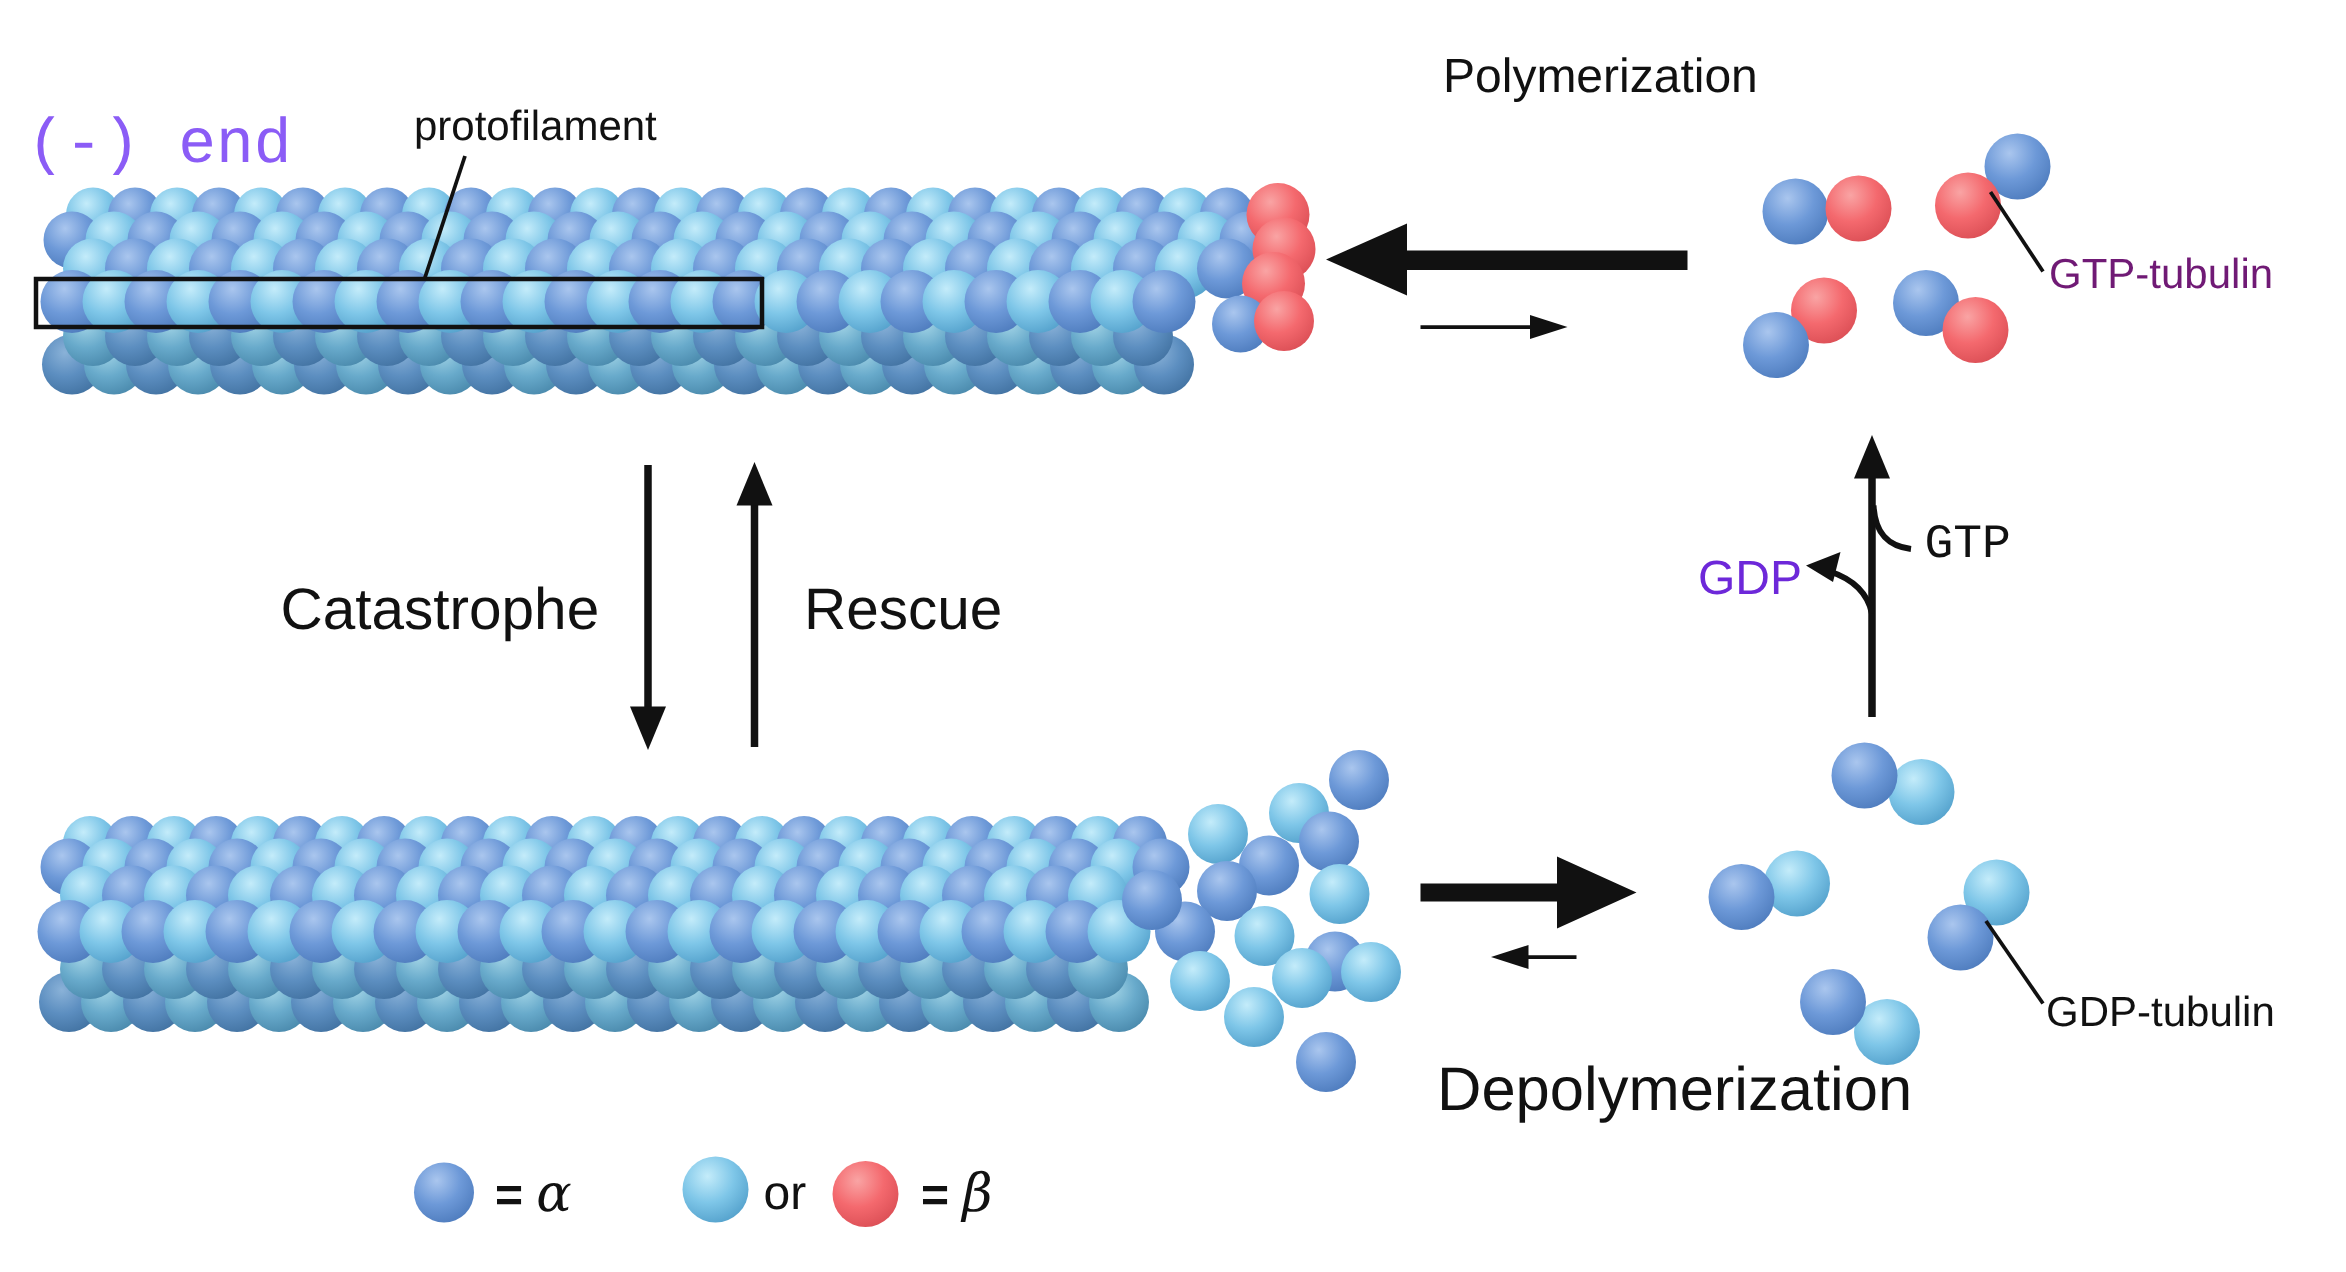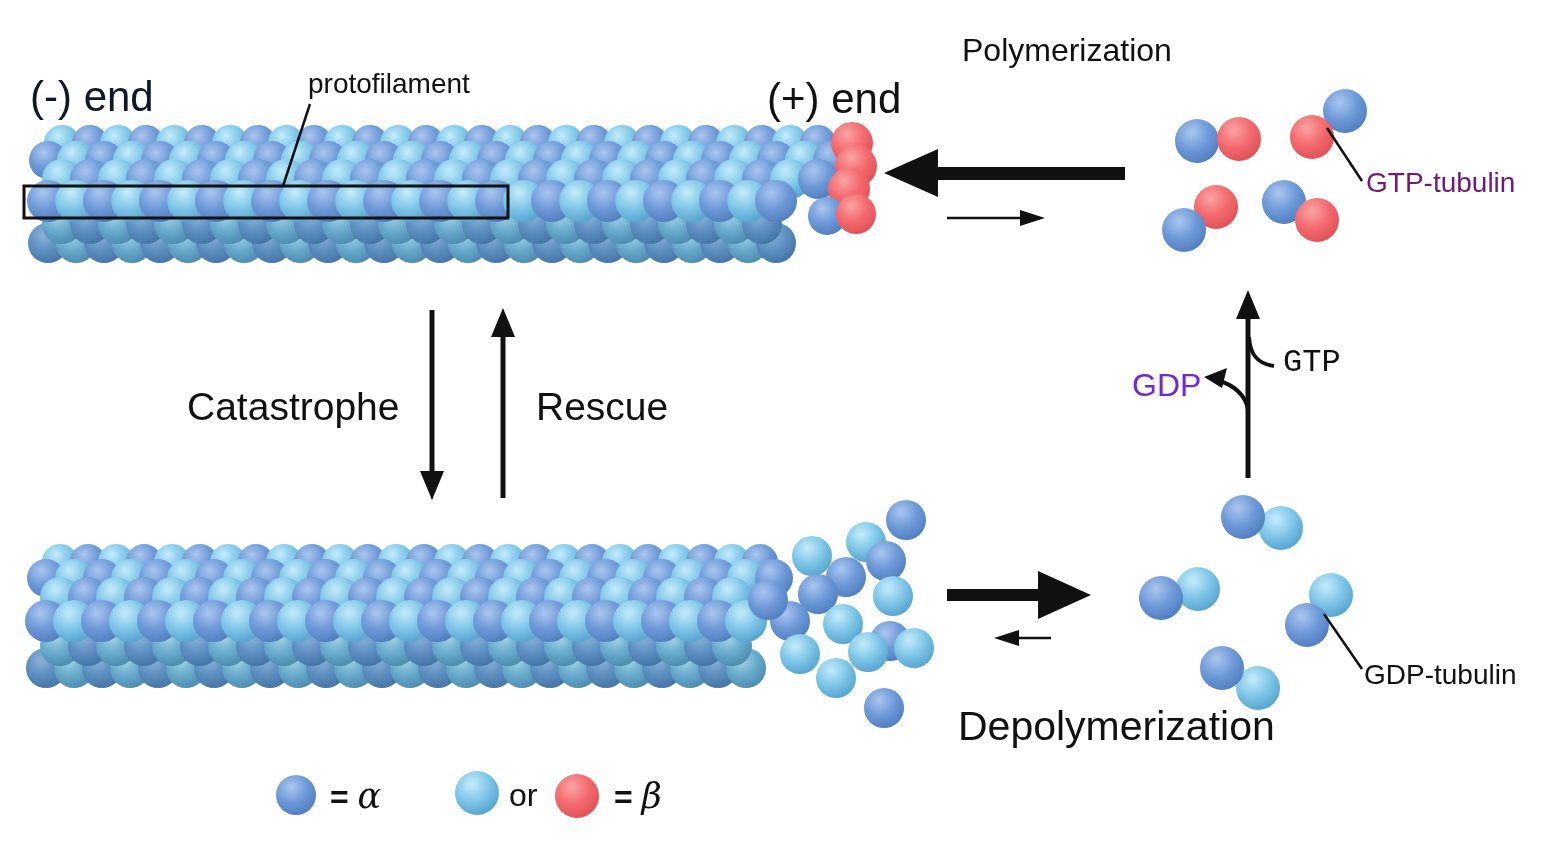--- a/index.html
+++ b/index.html
@@ -458,7 +458,7 @@
   </g>
 </svg>
 
-<div class="lbl" style="left: 30px; top: 76px; font-size: 42px; color: #0f172a;">(-) end</div>
+<div class="lbl" style="left: 18px; top: 76px; font-size: 42px; color: #8b5cf6; font-family: Liberation Mono, monospace;">(-) end</div>
 <div class="lbl" style="left: 276px; top: 70px; font-size: 28px; color: rgb(17, 17, 17); margin-left: 32px;">protofilament</div>
 <div class="lbl" style="left: 767px; top: 78px; font-size: 42px; color: rgb(17, 17, 17);">(+) end</div>
 <div class="lbl" style="left: 962px; top: 34px; font-size: 32px; color: rgb(17, 17, 17);">Polymerization</div>

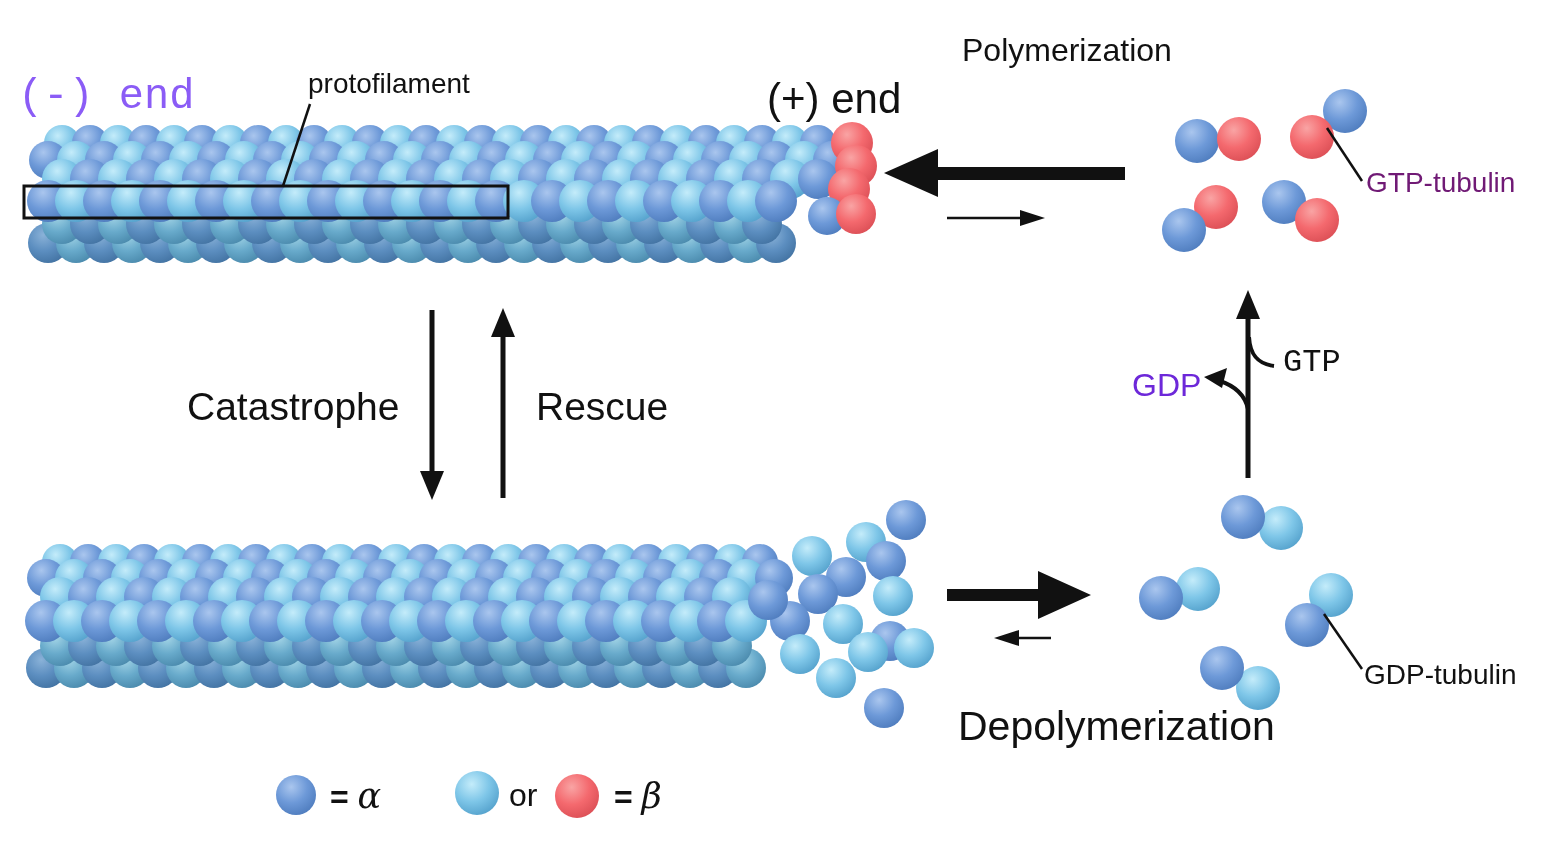--- a/index.html
+++ b/index.html
@@ -459,7 +459,7 @@
 </svg>
 
 <div class="lbl" style="left: 18px; top: 76px; font-size: 42px; color: #8b5cf6; font-family: Liberation Mono, monospace;">(-) end</div>
-<div class="lbl" style="left: 276px; top: 70px; font-size: 28px; color: rgb(17, 17, 17); margin-left: 32px;">protofilament</div>
+<div class="lbl" style="left: 276px; top: 70px; font-size: 28px; color: rgb(17, 17, 17);">protofilament</div>
 <div class="lbl" style="left: 767px; top: 78px; font-size: 42px; color: rgb(17, 17, 17);">(+) end</div>
 <div class="lbl" style="left: 962px; top: 34px; font-size: 32px; color: rgb(17, 17, 17);">Polymerization</div>
 <div class="lbl" style="left: 1366px; top: 169px; font-size: 28px; color: #701a75;">GTP-tubulin</div>

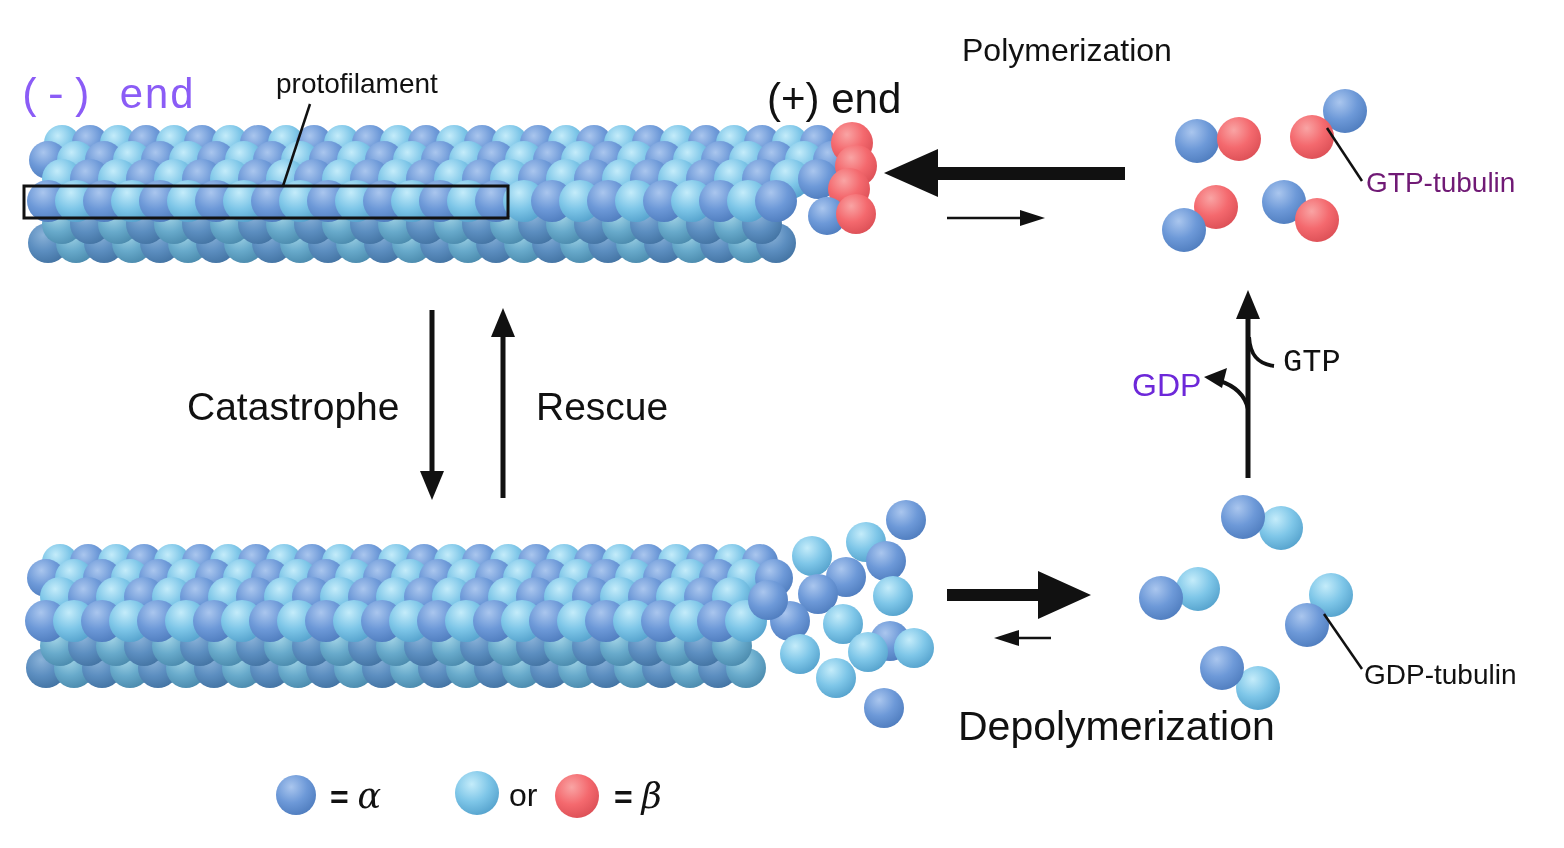--- a/index.html
+++ b/index.html
@@ -460,7 +460,6 @@
 
 <div class="lbl" style="left: 18px; top: 76px; font-size: 42px; color: #8b5cf6; font-family: Liberation Mono, monospace;">(-) end</div>
 <div class="lbl" style="left: 276px; top: 70px; font-size: 28px; color: rgb(17, 17, 17);">protofilament</div>
-<div class="lbl" style="left: 767px; top: 78px; font-size: 42px; color: rgb(17, 17, 17);">(+) end</div>
 <div class="lbl" style="left: 962px; top: 34px; font-size: 32px; color: rgb(17, 17, 17);">Polymerization</div>
 <div class="lbl" style="left: 1366px; top: 169px; font-size: 28px; color: #701a75;">GTP-tubulin</div>
 <div class="lbl" style="left: 1283px; top: 347px; font-size: 32px; color: rgb(17, 17, 17); font-family: Liberation Mono, monospace;">GTP</div>

